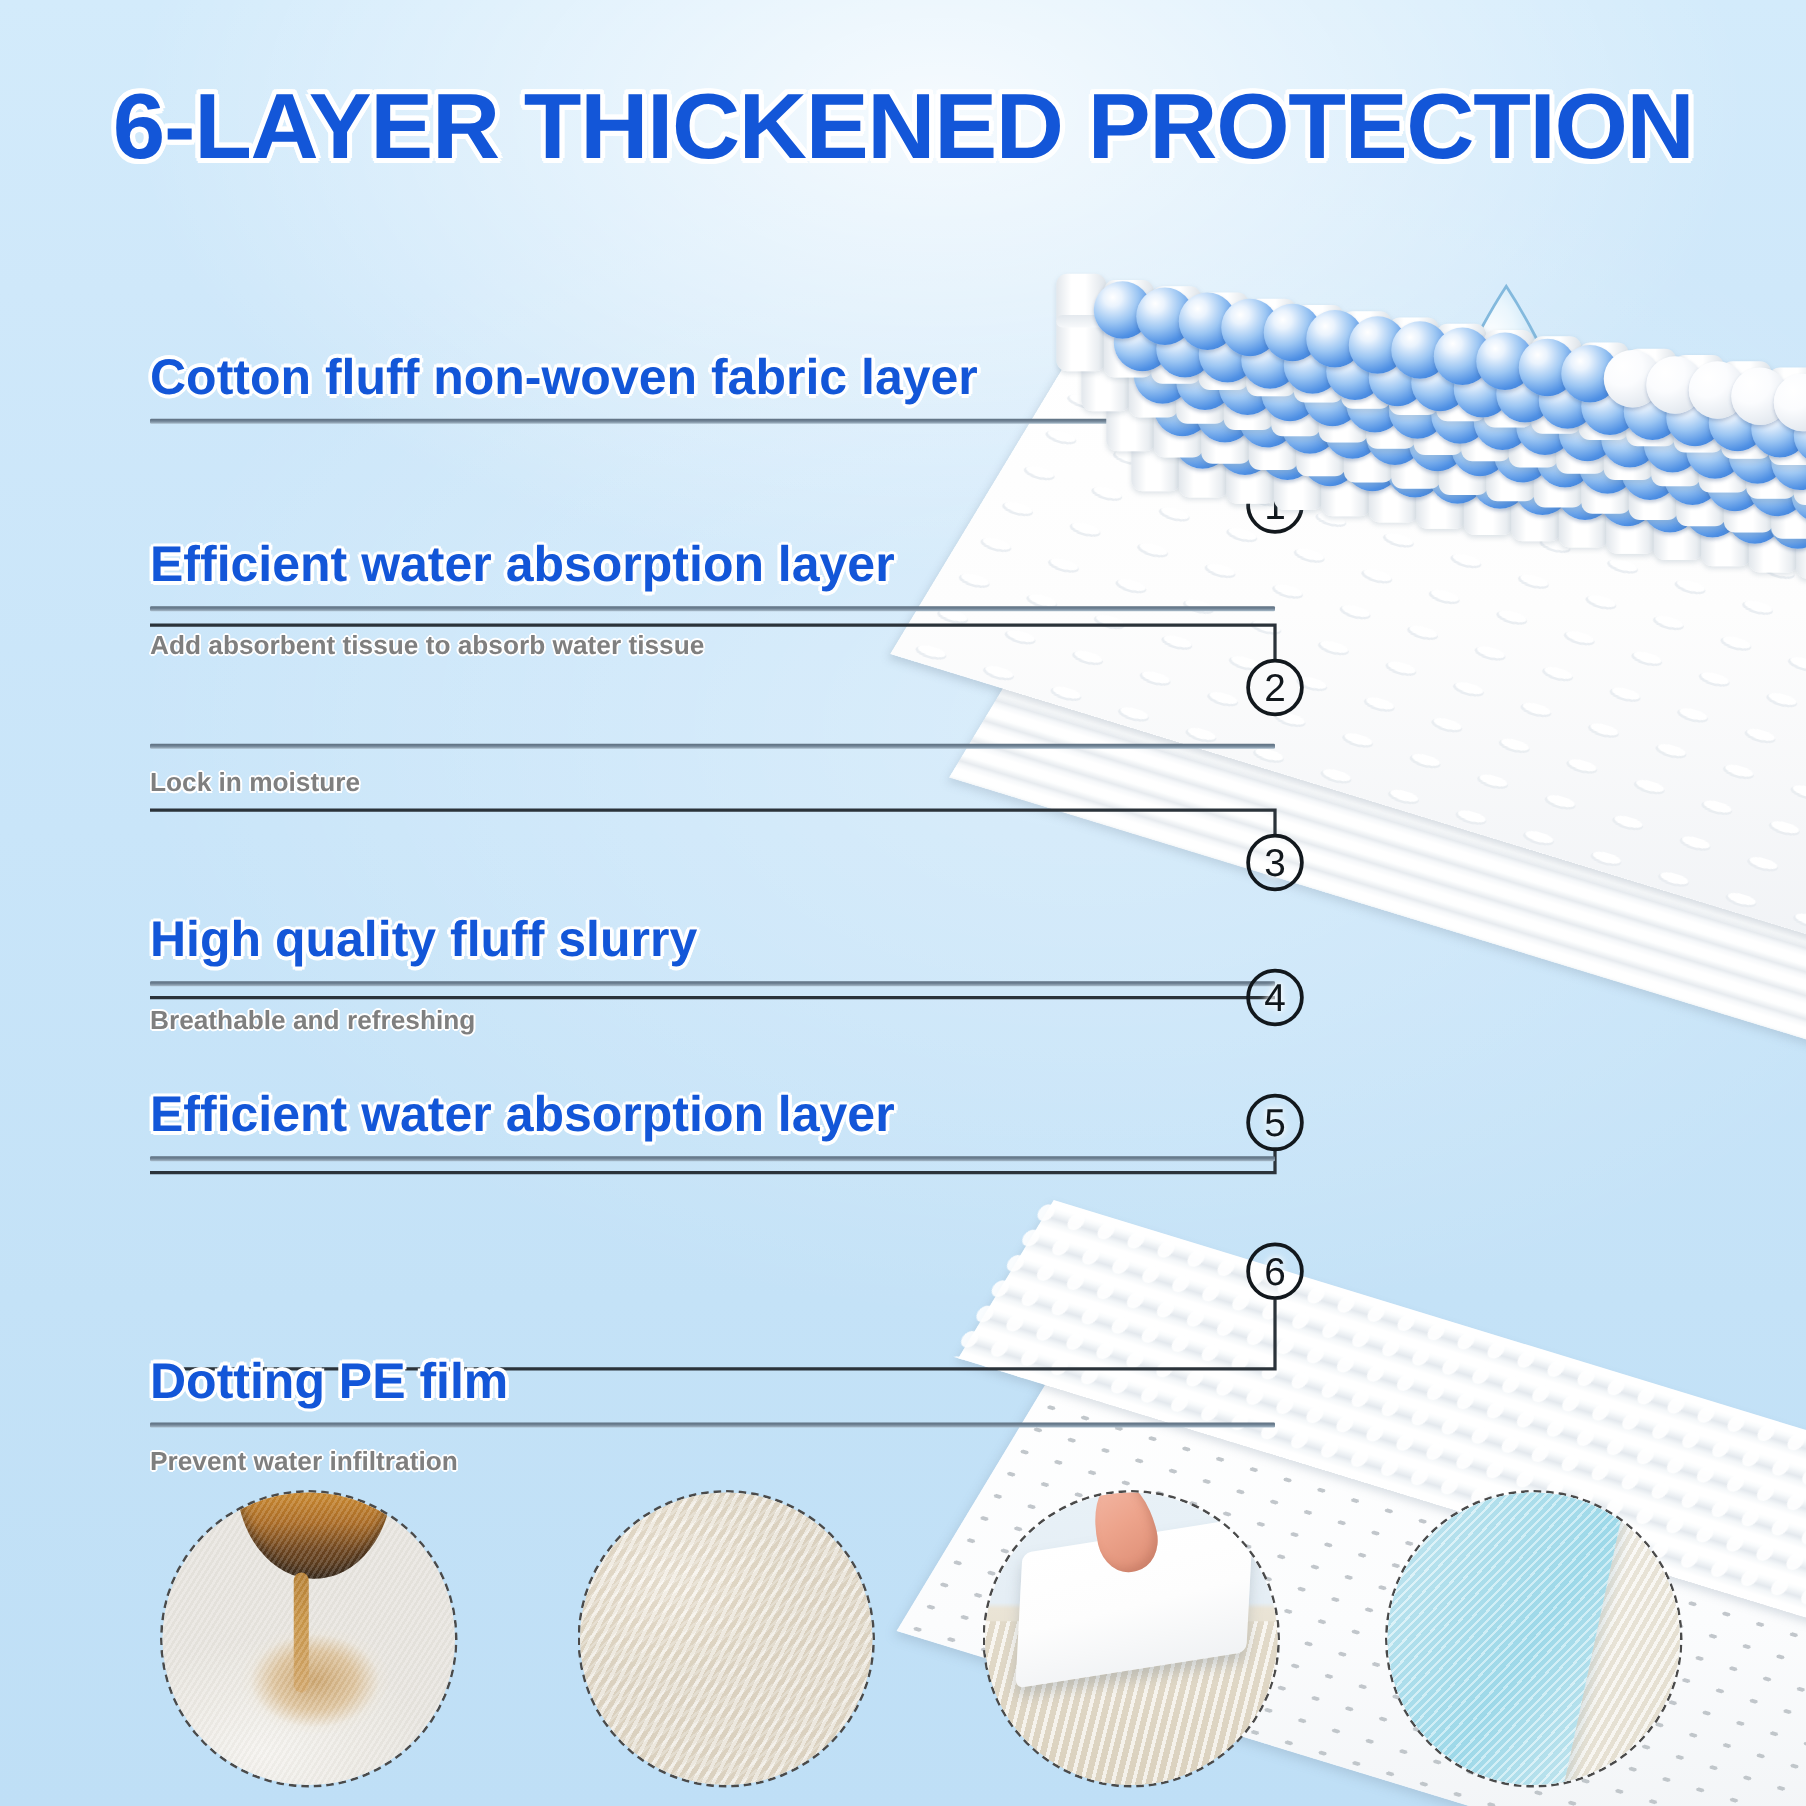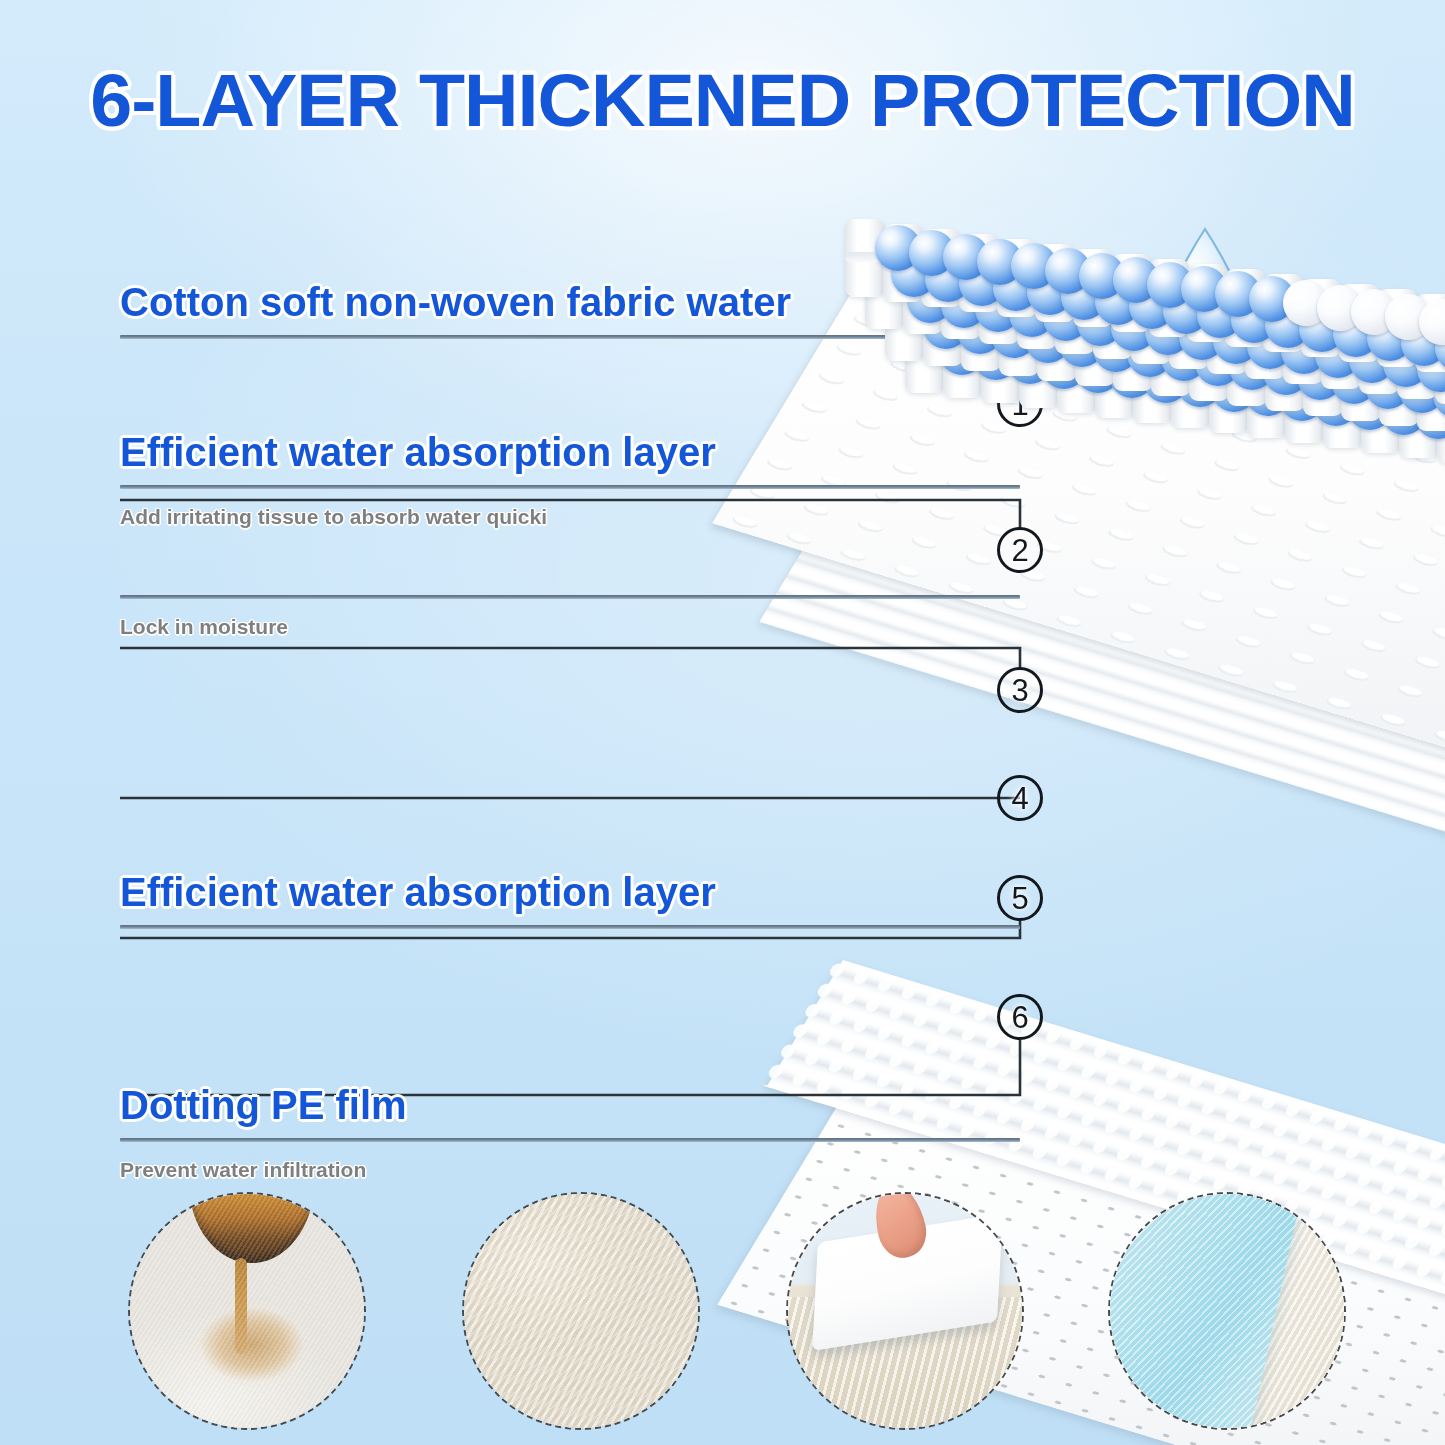--- a/index.html
+++ b/index.html
@@ -434,7 +434,7 @@
   </svg>
 
   <div class="label-block" style="top:282px;">
-    <div class="label-title">Cotton soft non-woven fabric water</div>
+    <div class="label-title">Cotton fluff non-woven fabric layer</div>
     <div class="label-rule"></div>
   </div>
 

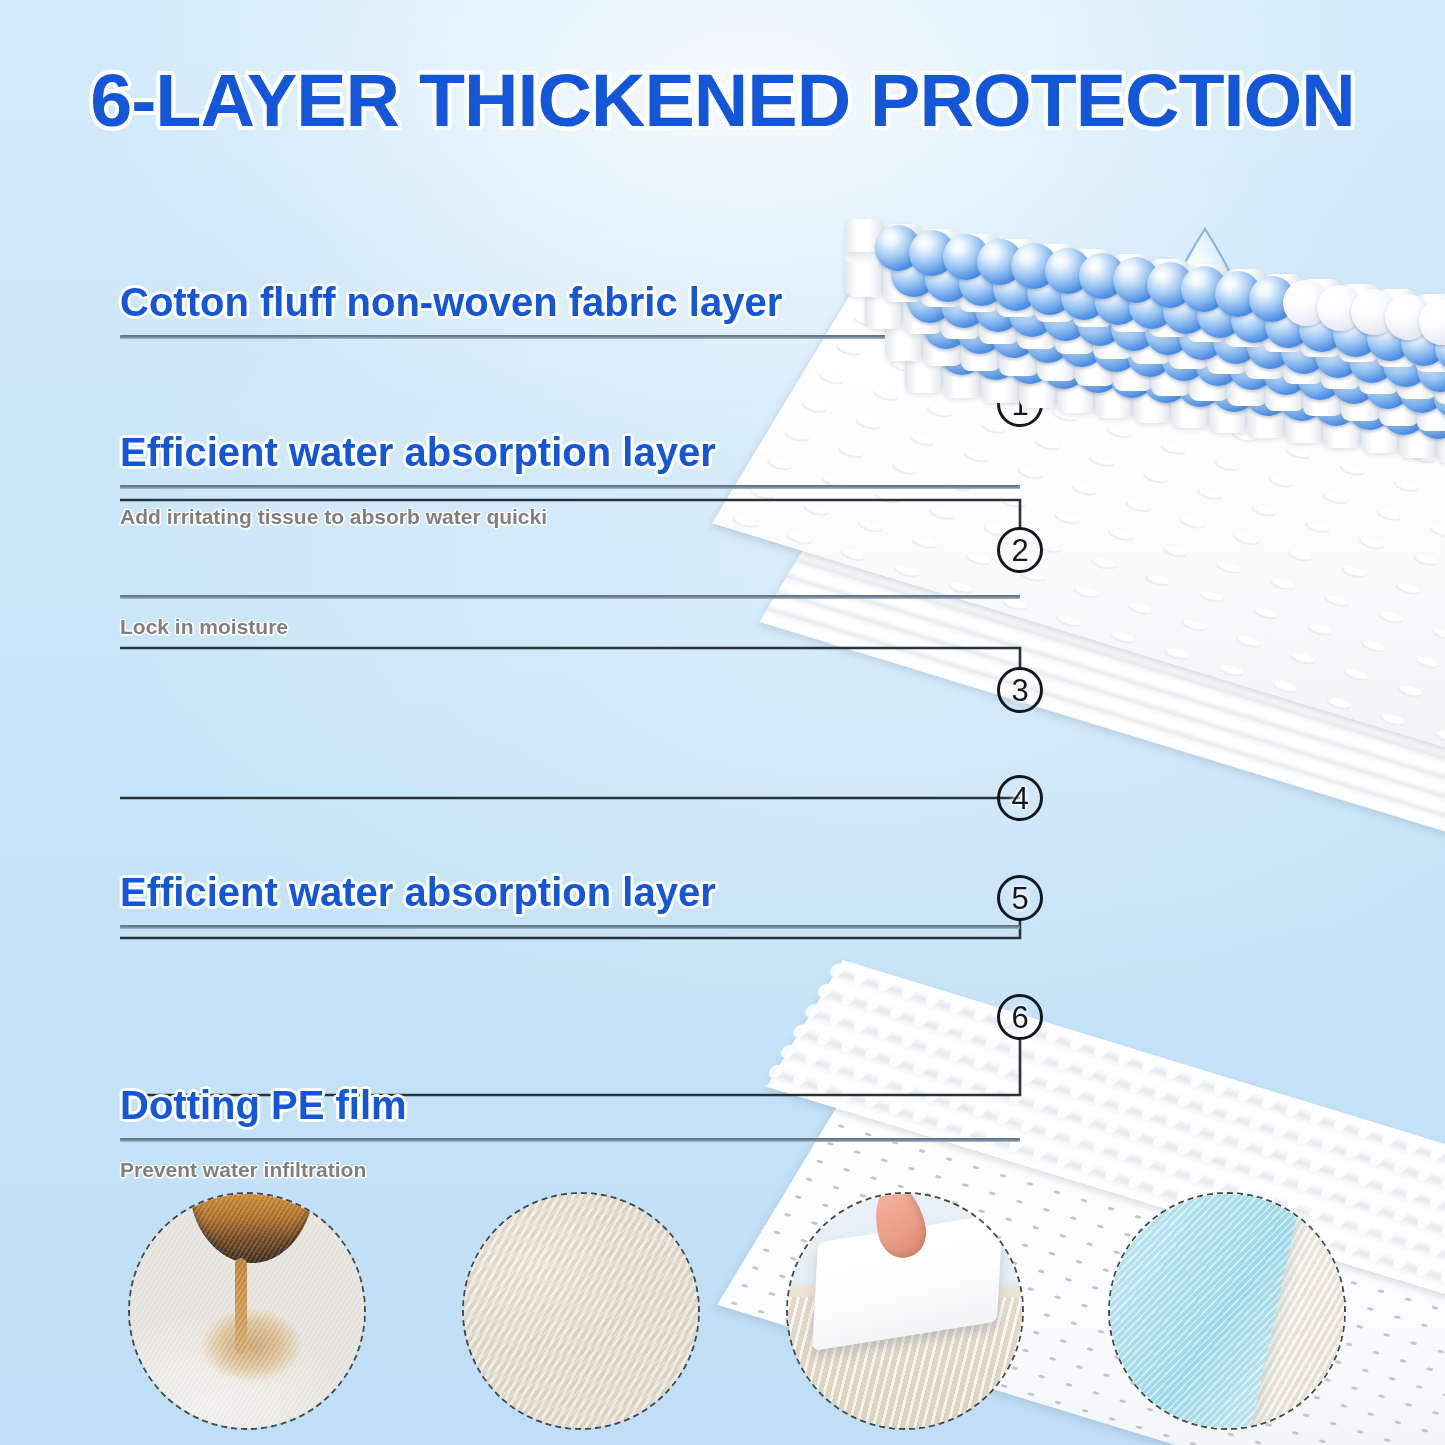--- a/index.html
+++ b/index.html
@@ -441,7 +441,7 @@
   <div class="label-block" style="top:432px;">
     <div class="label-title">Efficient water absorption layer</div>
     <div class="label-rule"></div>
-    <div class="label-sub">Add irritating tissue to absorb water quicki</div>
+    <div class="label-sub">Add absorbent tissue to absorb water tissue</div>
   </div>
 
   <div class="label-block" style="top:582px;">

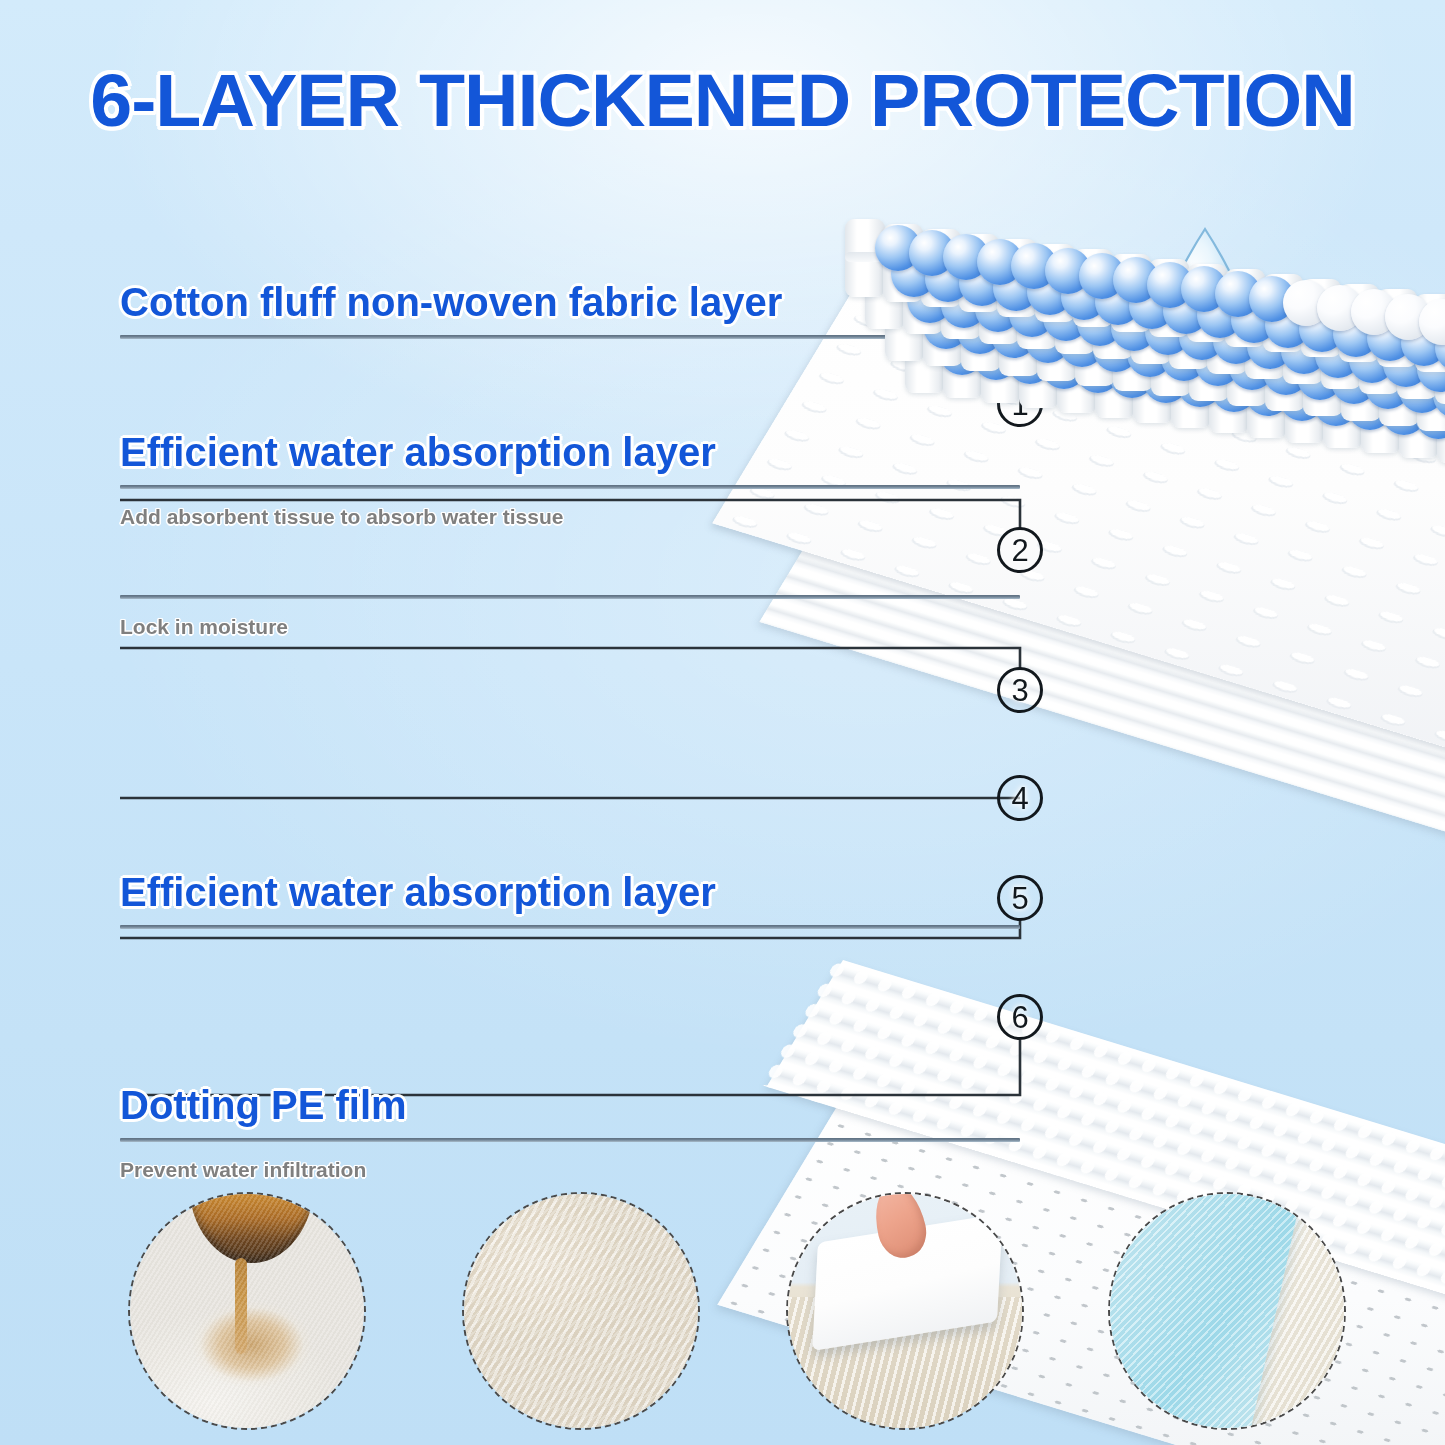--- a/index.html
+++ b/index.html
@@ -449,6 +449,11 @@
     <div class="label-sub">Lock in moisture</div>
   </div>
 
+  <div class="label-block" style="top:732px;">
+    <div class="label-title">High quality fluff slurry</div>
+    <div class="label-rule"></div>
+    <div class="label-sub">Breathable and refreshing</div>
+  </div>
 
   <div class="label-block" style="top:872px;">
     <div class="label-title">Efficient water absorption layer</div>

